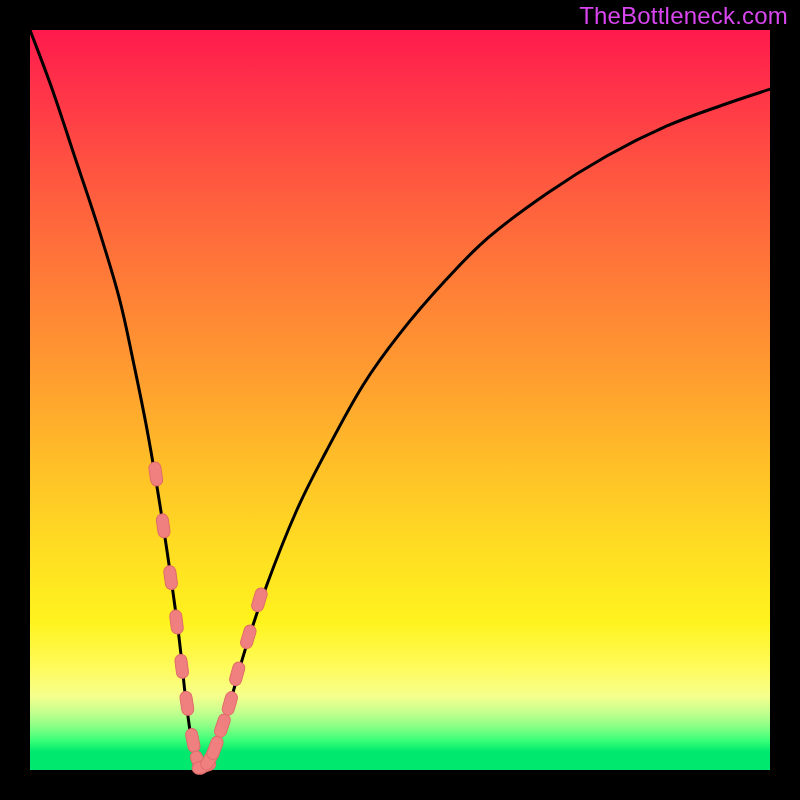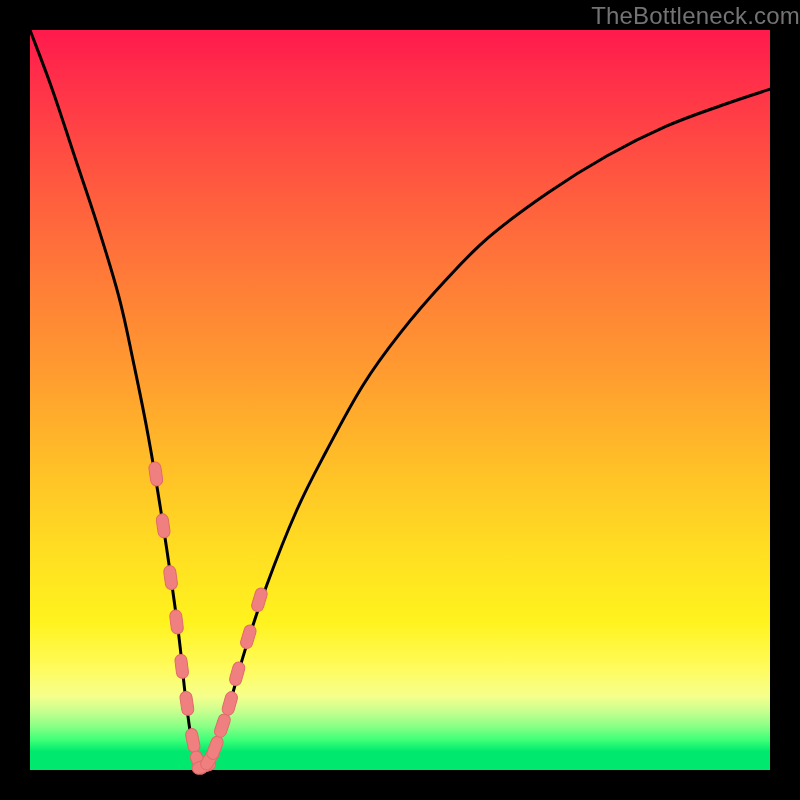--- a/index.html
+++ b/index.html
@@ -47,10 +47,10 @@
   .watermark {
     position: absolute;
     top: 2px;
-    right: 0;
+    right: 12px;
     font-family: Arial, Helvetica, sans-serif;
     font-size: 24px;
-    color: #737373;
+    color: #d946ef;
     font-weight: 500;
     letter-spacing: 0.2px;
   }

